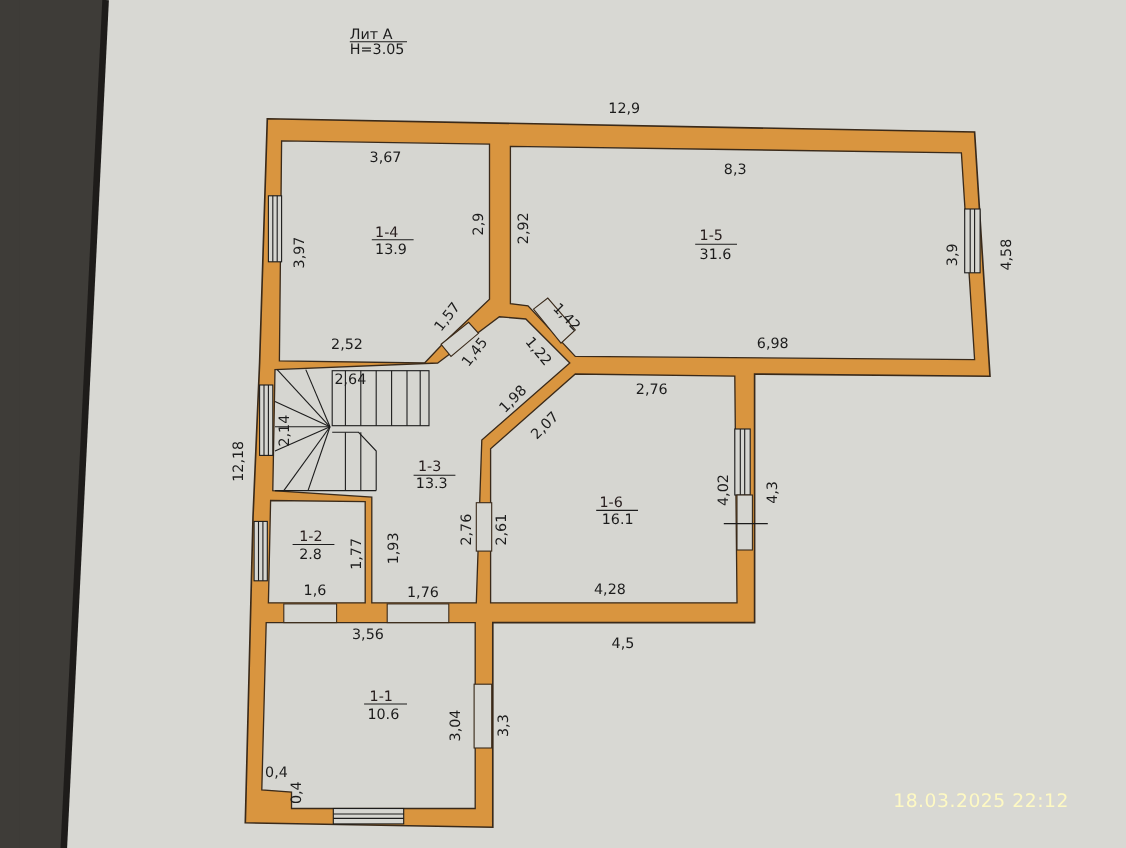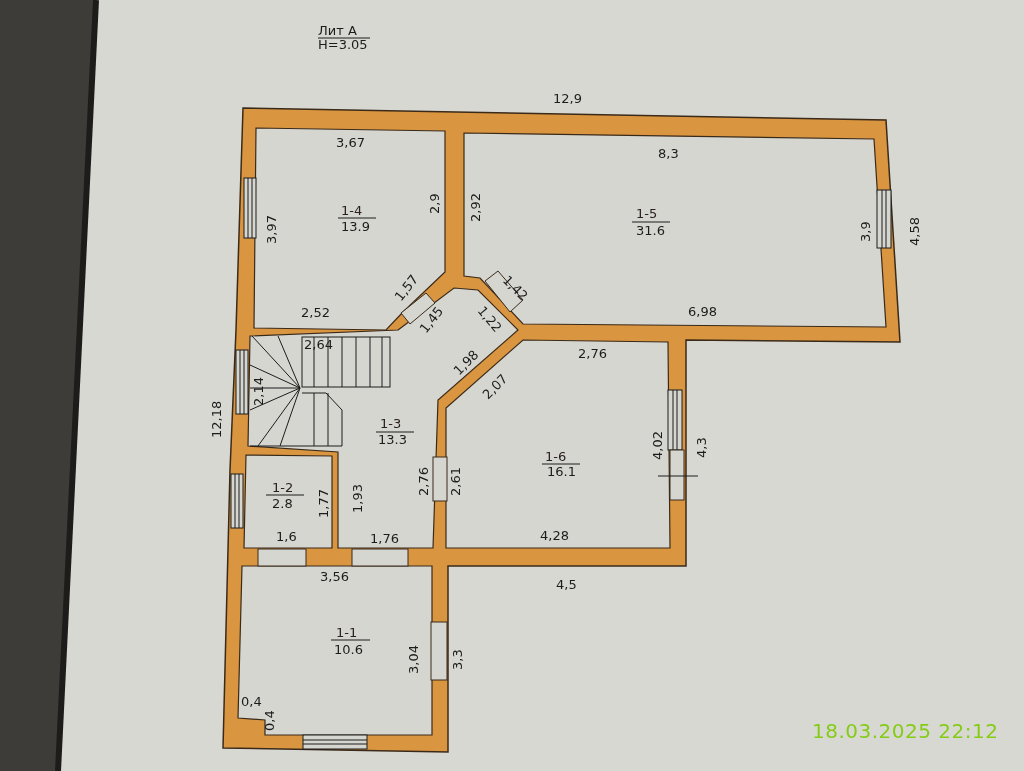--- a/index.html
+++ b/index.html
@@ -18,7 +18,7 @@
   .title-text { font-family:"DejaVu Sans", sans-serif; font-size:13px; fill:#1c1c1c; }
   .timestamp {
     position:absolute; left:812px; top:719px;
-    font-family:"DejaVu Sans", sans-serif; font-size:20px; color:#84cc16;
+    font-family:"DejaVu Sans", sans-serif; font-size:17px; color:#fef9c3;
     letter-spacing:0.5px;
   }
 </style>

